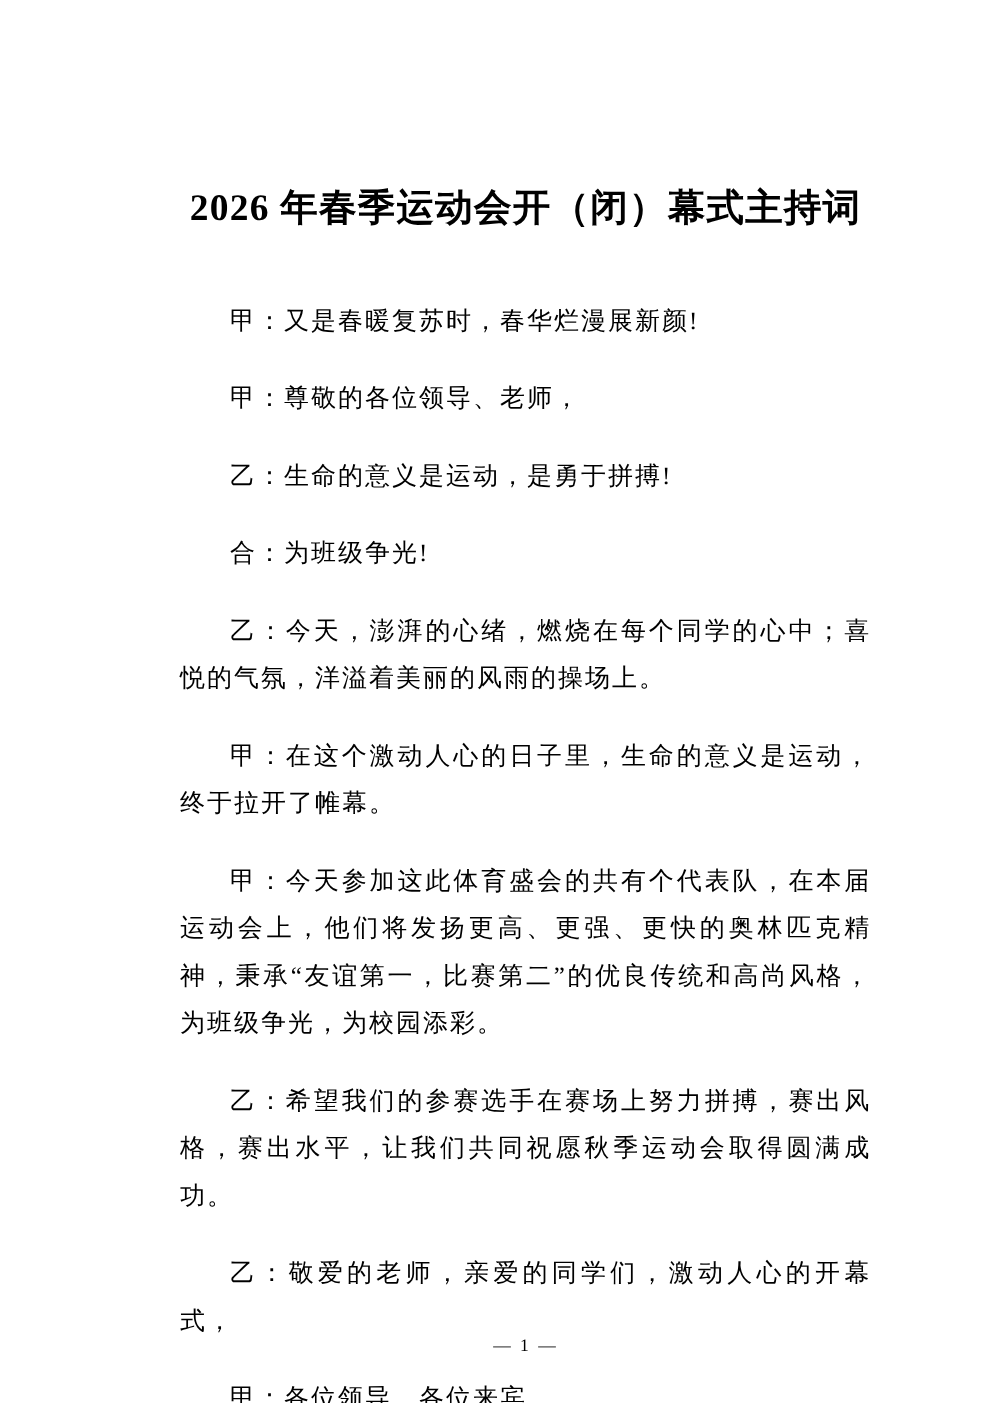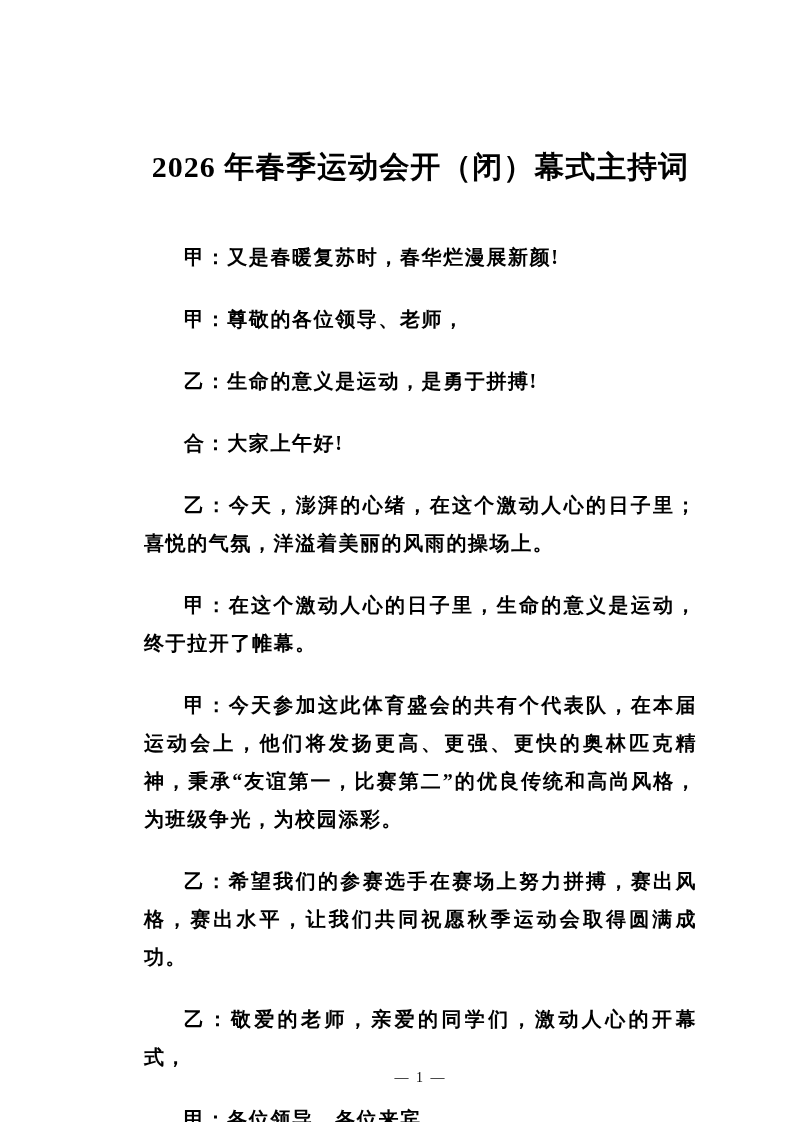--- a/index.html
+++ b/index.html
@@ -40,7 +40,6 @@
   }
   .para {
     text-indent: 2em;
-    font-weight: bold;
   }
   .para.no-indent {
     text-indent: 0;

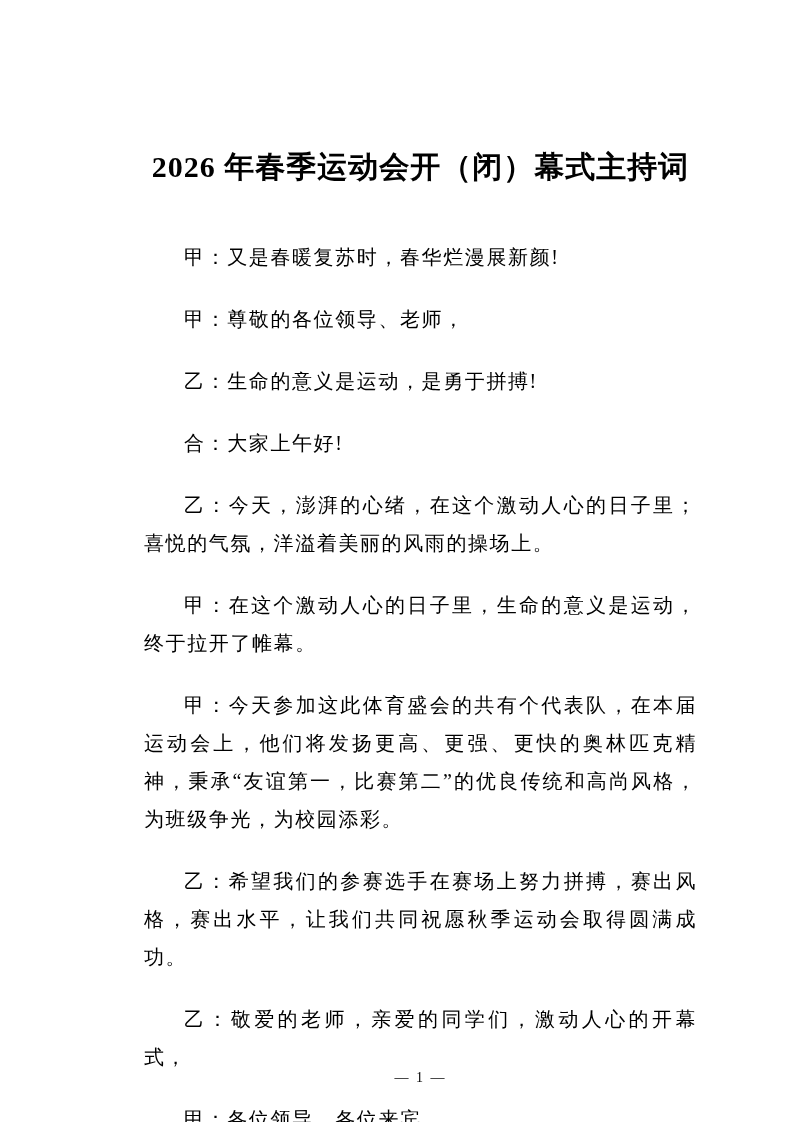--- a/index.html
+++ b/index.html
@@ -66,7 +66,7 @@
     <p class="para">甲：又是春暖复苏时，春华烂漫展新颜!</p>
     <p class="para">甲：尊敬的各位领导、老师，</p>
     <p class="para">乙：生命的意义是运动，是勇于拼搏!</p>
-    <p class="para">合：大家上午好!</p>
+    <p class="para">合：为班级争光!</p>
     <p class="para">乙：今天，澎湃的心绪，在这个激动人心的日子里；喜悦的气氛，洋溢着美丽的风雨的操场上。</p>
     <p class="para">甲：在这个激动人心的日子里，生命的意义是运动，终于拉开了帷幕。</p>
     <p class="para">甲：今天参加这此体育盛会的共有个代表队，在本届运动会上，他们将发扬更高、更强、更快的奥林匹克精神，秉承“友谊第一，比赛第二”的优良传统和高尚风格，为班级争光，为校园添彩。</p>

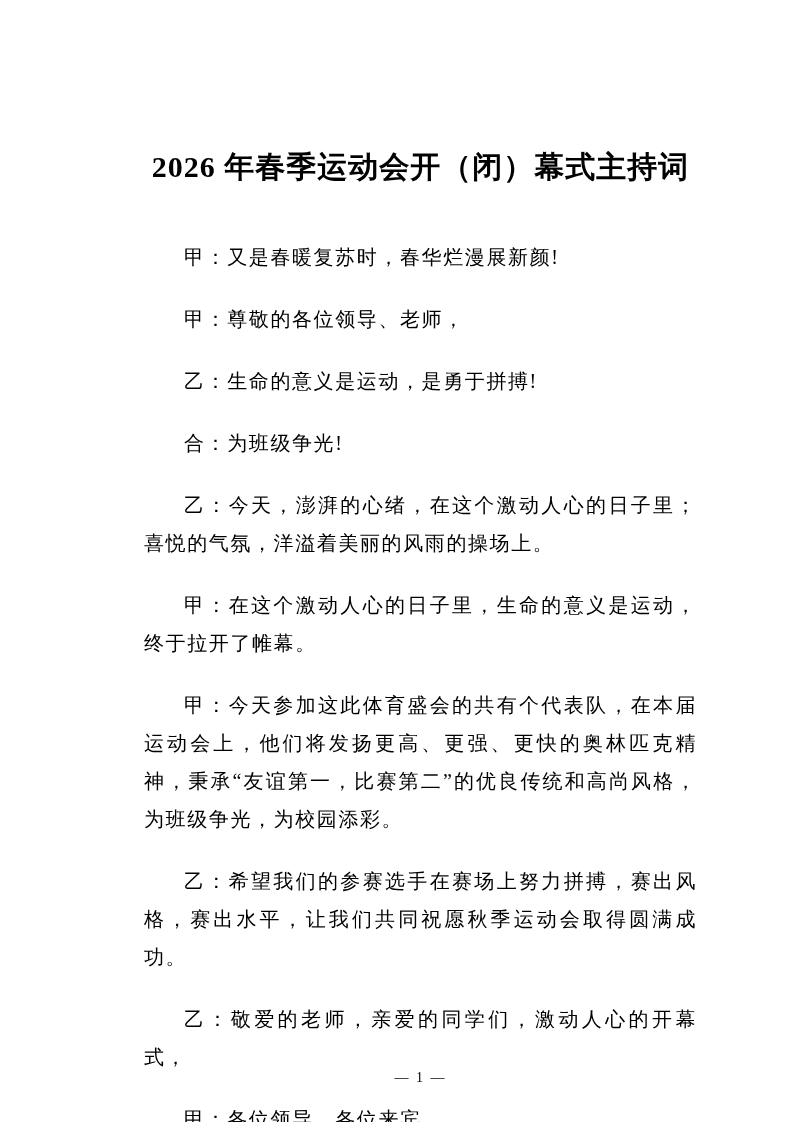--- a/index.html
+++ b/index.html
@@ -67,7 +67,7 @@
     <p class="para">甲：尊敬的各位领导、老师，</p>
     <p class="para">乙：生命的意义是运动，是勇于拼搏!</p>
     <p class="para">合：为班级争光!</p>
-    <p class="para">乙：今天，澎湃的心绪，在这个激动人心的日子里；喜悦的气氛，洋溢着美丽的风雨的操场上。</p>
+    <p class="para">乙：今天，澎湃的心绪，燃烧在每个同学的心中；喜悦的气氛，洋溢着美丽的风雨的操场上。</p>
     <p class="para">甲：在这个激动人心的日子里，生命的意义是运动，终于拉开了帷幕。</p>
     <p class="para">甲：今天参加这此体育盛会的共有个代表队，在本届运动会上，他们将发扬更高、更强、更快的奥林匹克精神，秉承“友谊第一，比赛第二”的优良传统和高尚风格，为班级争光，为校园添彩。</p>
     <p class="para">乙：希望我们的参赛选手在赛场上努力拼搏，赛出风格，赛出水平，让我们共同祝愿秋季运动会取得圆满成功。</p>

